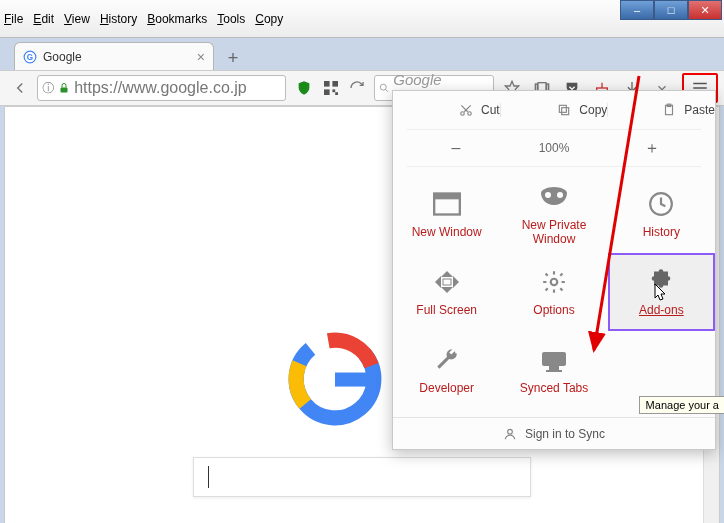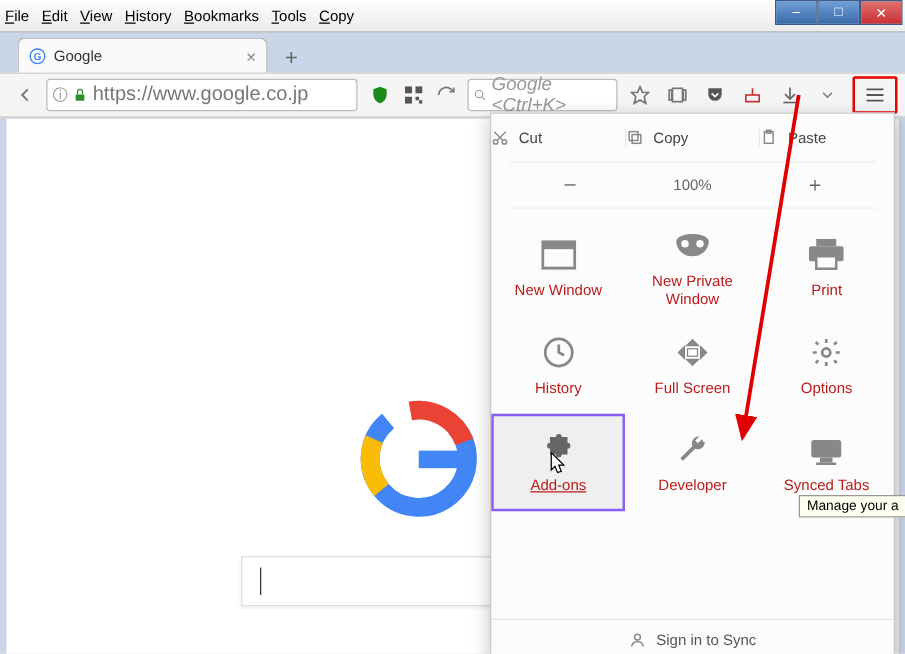--- a/index.html
+++ b/index.html
@@ -5,7 +5,7 @@
   * { margin:0; padding:0; box-sizing:border-box; font-family:"Segoe UI",Tahoma,sans-serif; }
   body { width:724px; height:523px; background:#c8d6e8; overflow:hidden; position:relative; }
   
-  .menubar { background:linear-gradient(#fdfdfd,#ececec); height:26px; display:flex; align-items:center; padding:0 4px; border-bottom:1px solid #bbb; font-size:12px; }
+  .menubar { background:linear-gradient(#fdfdfd,#ececec); height:38px; display:flex; align-items:center; padding:0 4px; border-bottom:1px solid #bbb; font-size:12px; }
   .menubar span { margin-right:10px; text-decoration:underline dotted transparent; cursor:default; }
   .menubar span::first-letter { text-decoration:underline; }
   

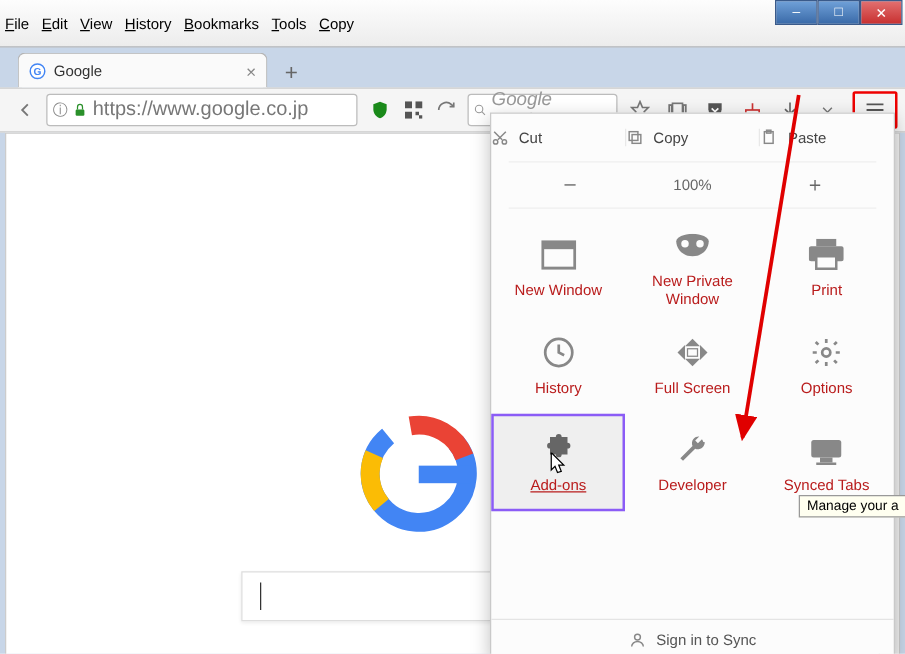--- a/index.html
+++ b/index.html
@@ -39,7 +39,7 @@
   
   .menu { position:absolute; right:8px; top:90px; width:324px; background:#fcfcfc; border:1px solid #c9c9c9; box-shadow:0 4px 14px rgba(0,0,0,.25); font-size:12px; color:#444; }
   .editrow{ display:flex; height:38px; align-items:center; }
-  .editrow > div { flex:1; display:flex; align-items:center; justify-content:flex-start; gap:8px; border-left:1px solid #e8e8e8; }
+  .editrow > div { flex:1; display:flex; align-items:center; justify-content:flex-end; gap:8px; border-left:1px solid #e8e8e8; }
   .editrow > div:first-child{ border-left:none; }
   .zoomrow { display:flex; height:38px; border-top:1px solid #eee; border-bottom:1px solid #eee; margin:0 14px; }
   .zoomrow > div{ flex:1; display:flex; align-items:center; justify-content:center; color:#666; font-size:16px;}

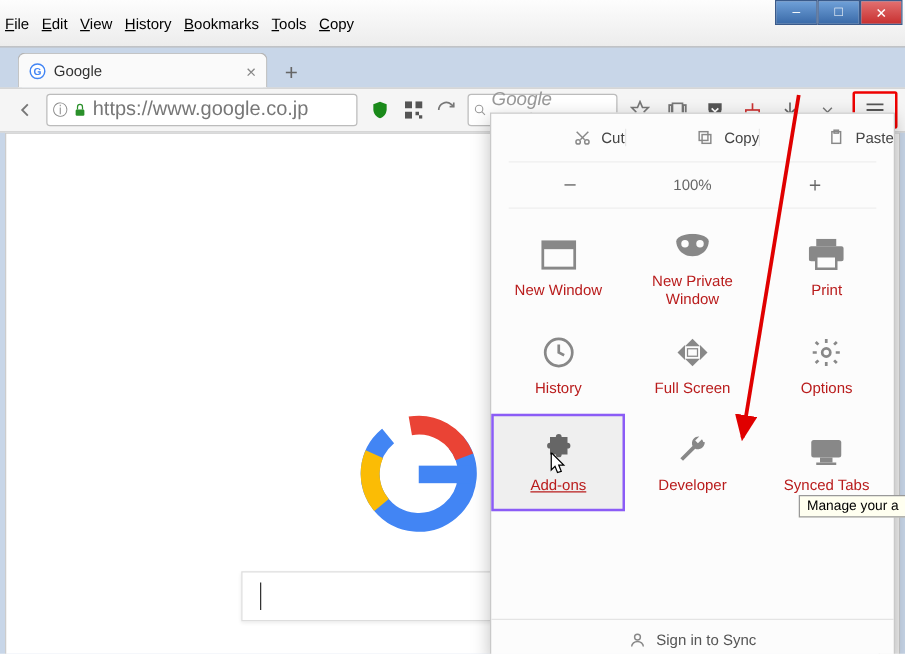--- a/index.html
+++ b/index.html
@@ -246,16 +246,6 @@
     </div>
     <div class="gitem">
       <div class="ic">
-          <svg width="28" height="26" viewBox="0 0 28 26" fill="#888">
-            <rect x="6" y="0" width="16" height="6"></rect>
-            <rect x="0" y="6" width="28" height="12" rx="2"></rect>
-            <rect x="6" y="14" width="16" height="10" fill="#fcfcfc" stroke="#888" stroke-width="2"></rect>
-          </svg>
-        </div>
-      <span>Print</span>
-    </div>
-    <div class="gitem">
-      <div class="ic">
           <svg width="26" height="26" viewBox="0 0 24 24" fill="none" stroke="#888" stroke-width="2">
             <circle cx="12" cy="12" r="10"></circle>
             <polyline points="12 6 12 12 16 14"></polyline>

